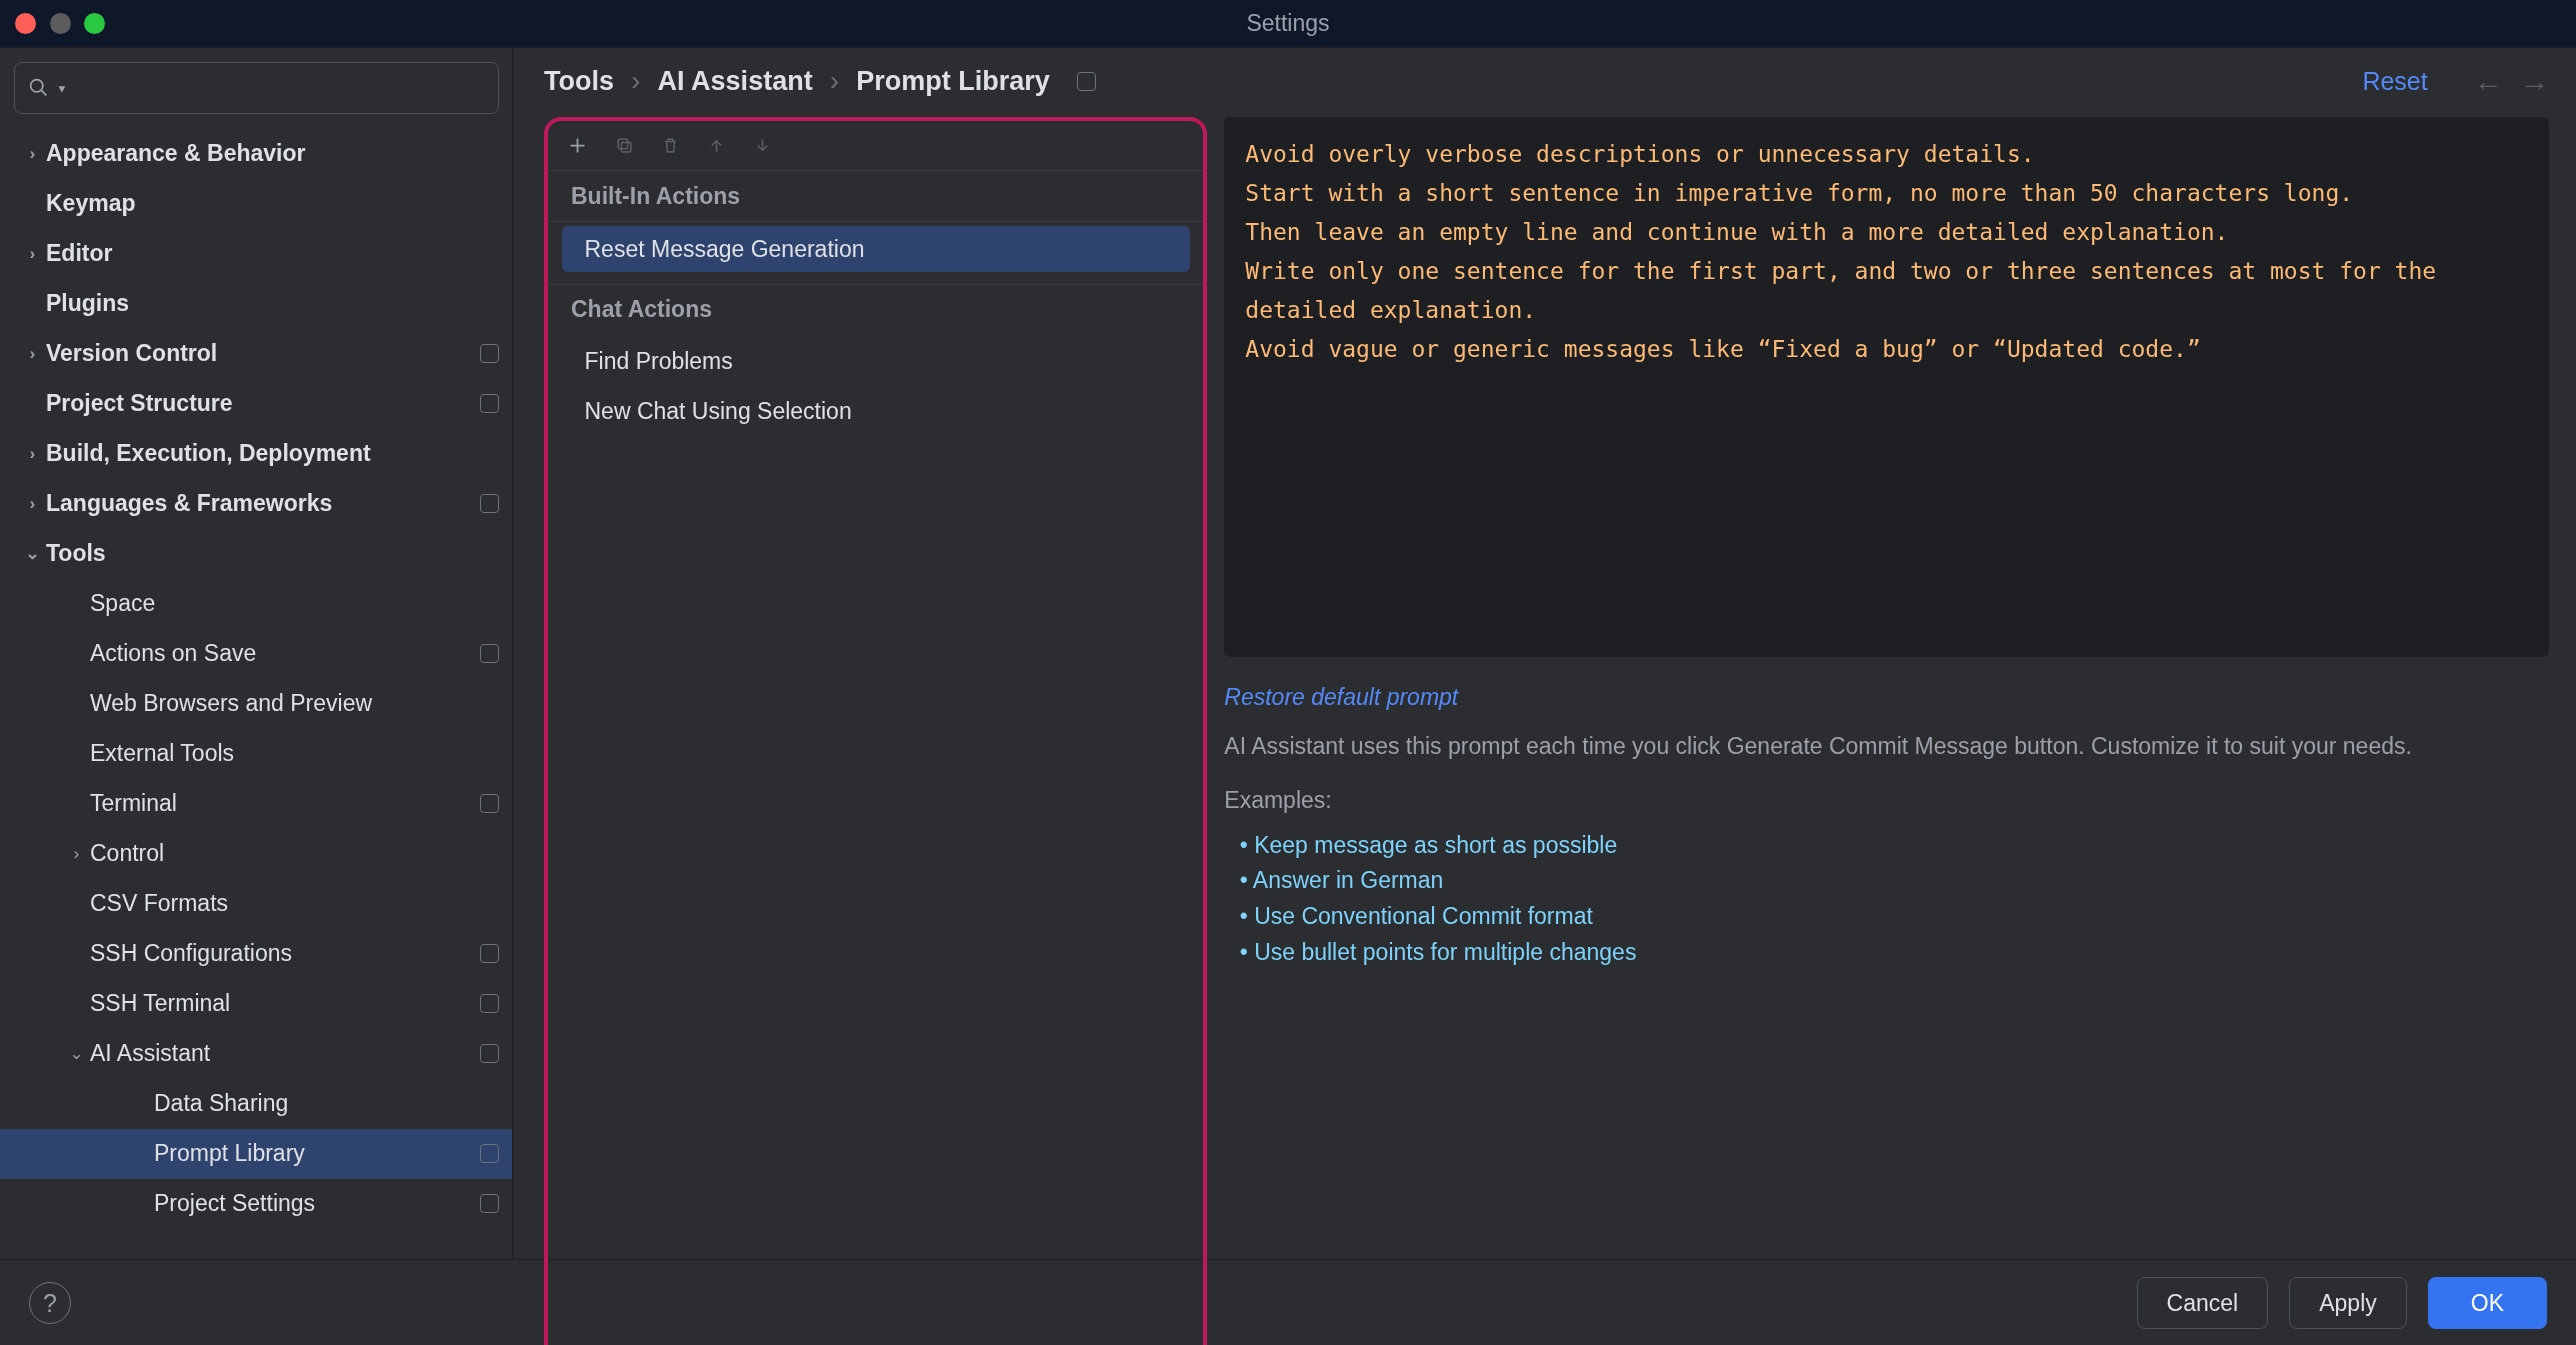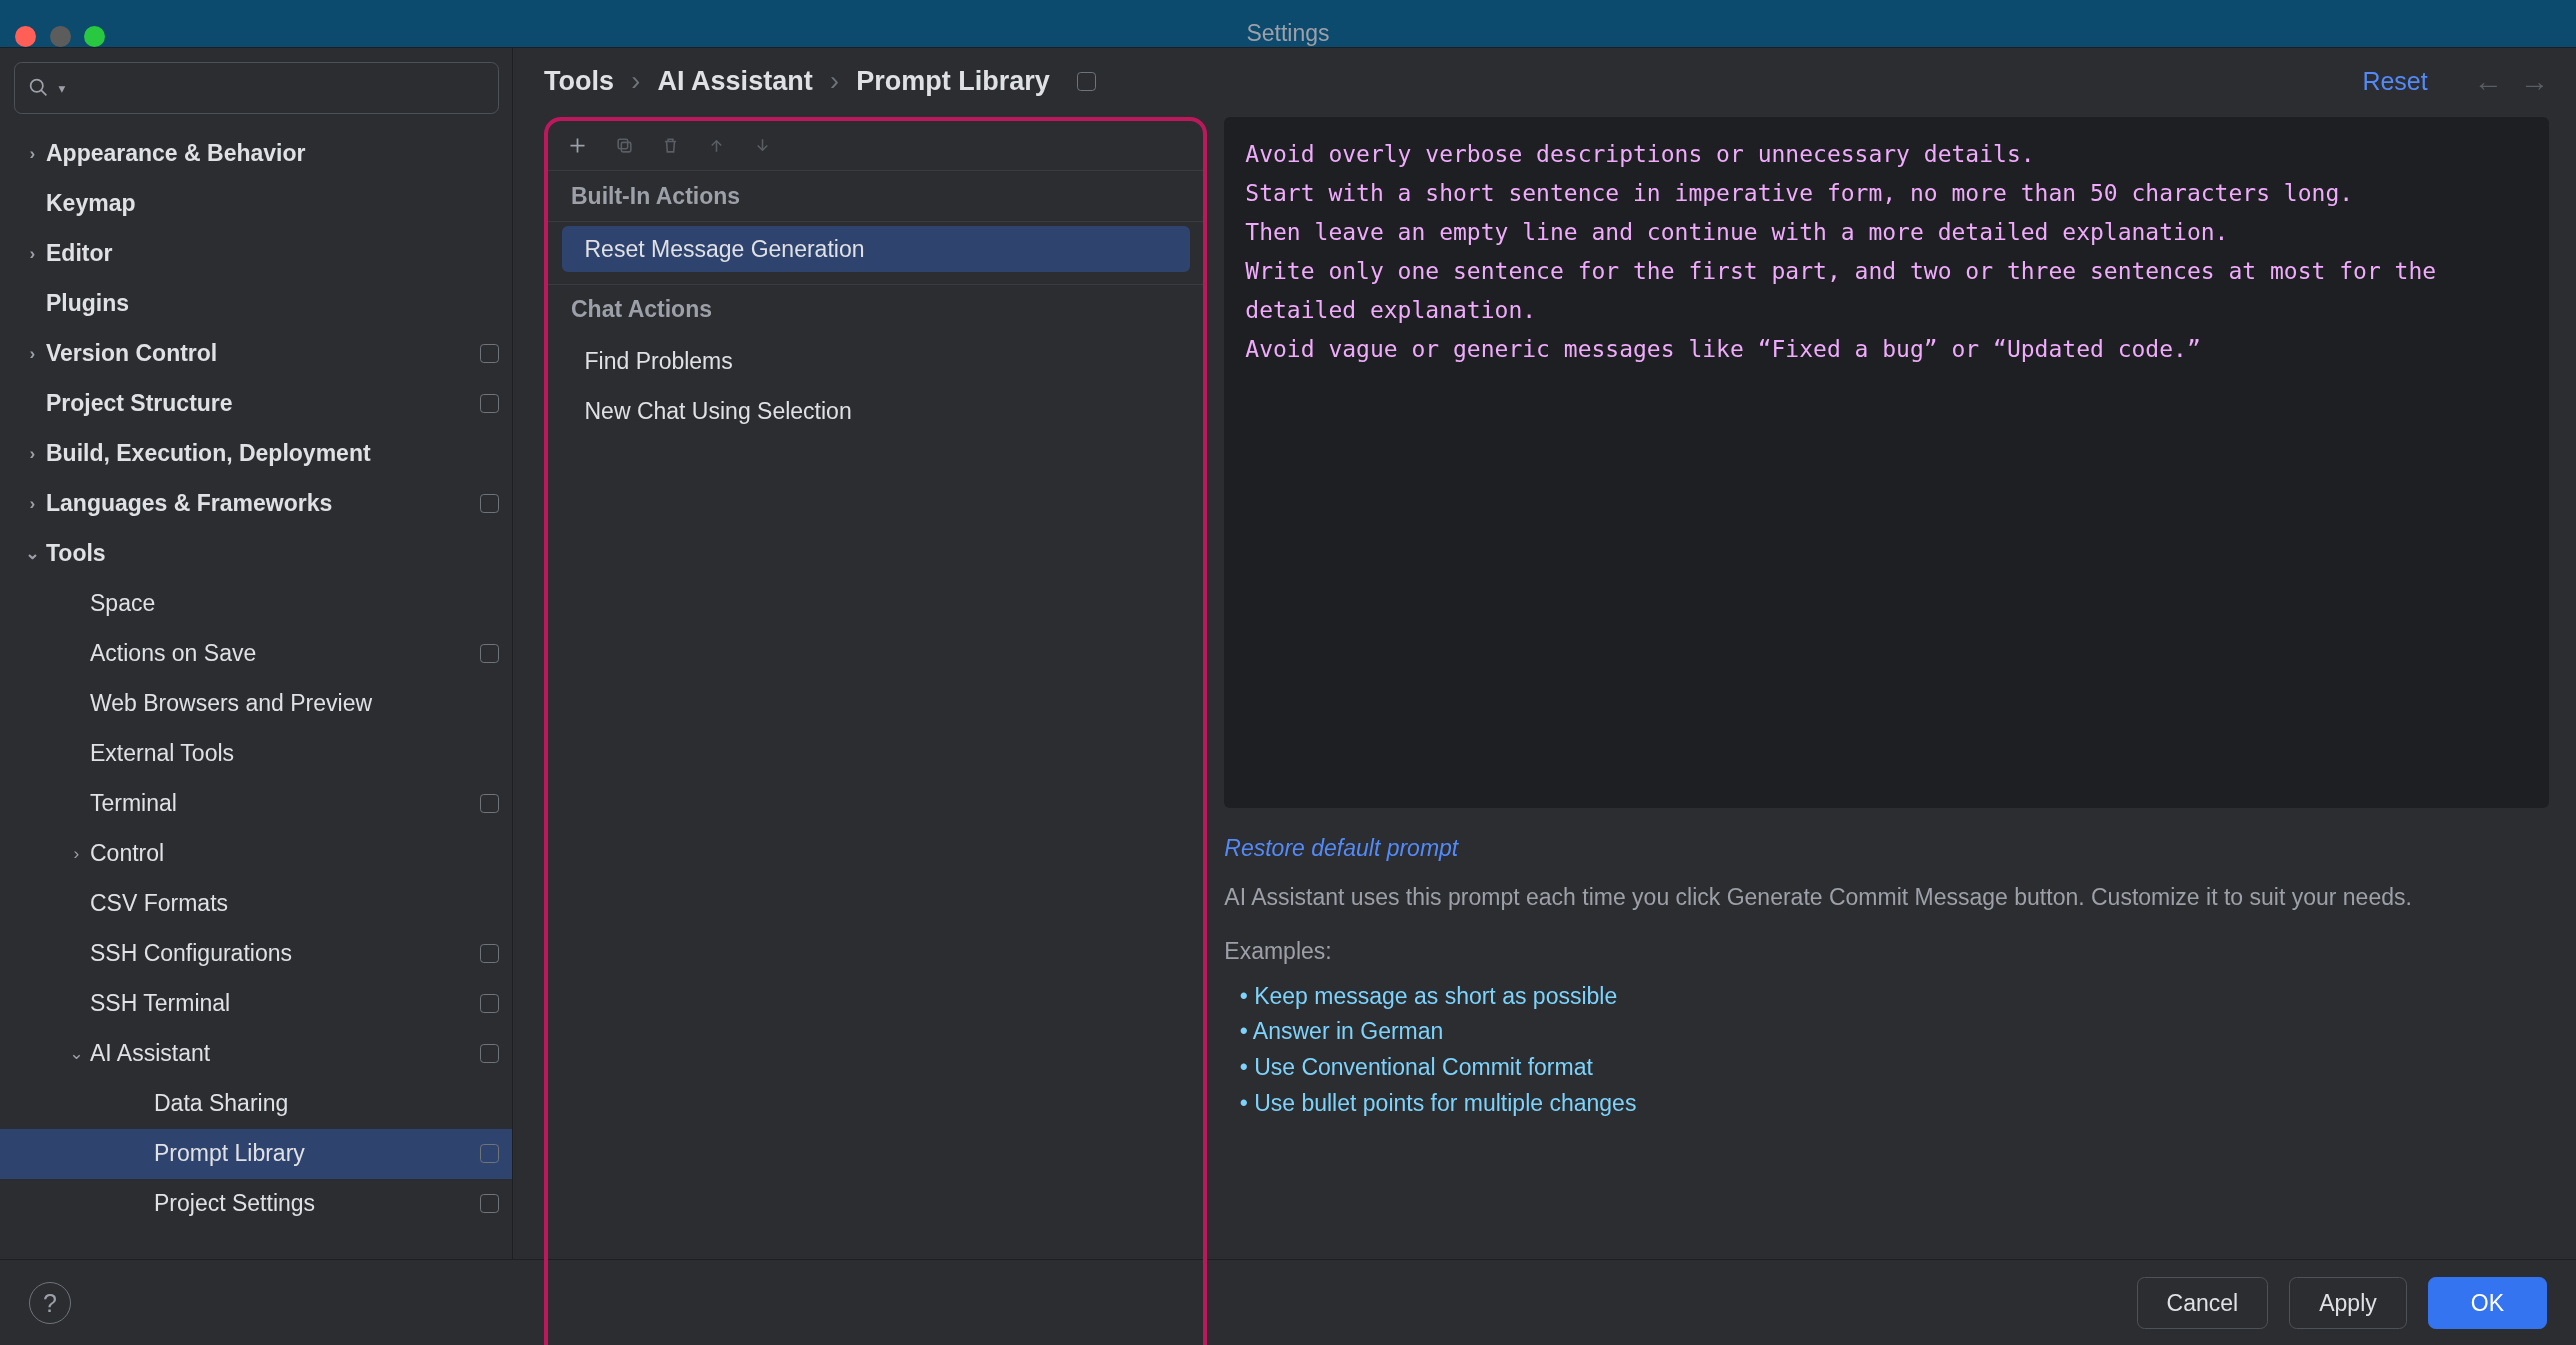--- a/index.html
+++ b/index.html
@@ -17,10 +17,10 @@
 .titlebar {
   height: 48px;
   display: flex;
-  align-items: flex-end;
+  align-items: center;
   padding: 0 15.4px;
   position: relative;
-  background: #0c4a6e;
+  background: #0f172a;
   border-bottom: 1px solid #1e1f22;
 }
 .traffic-lights { display: flex; gap: 13.5px; }

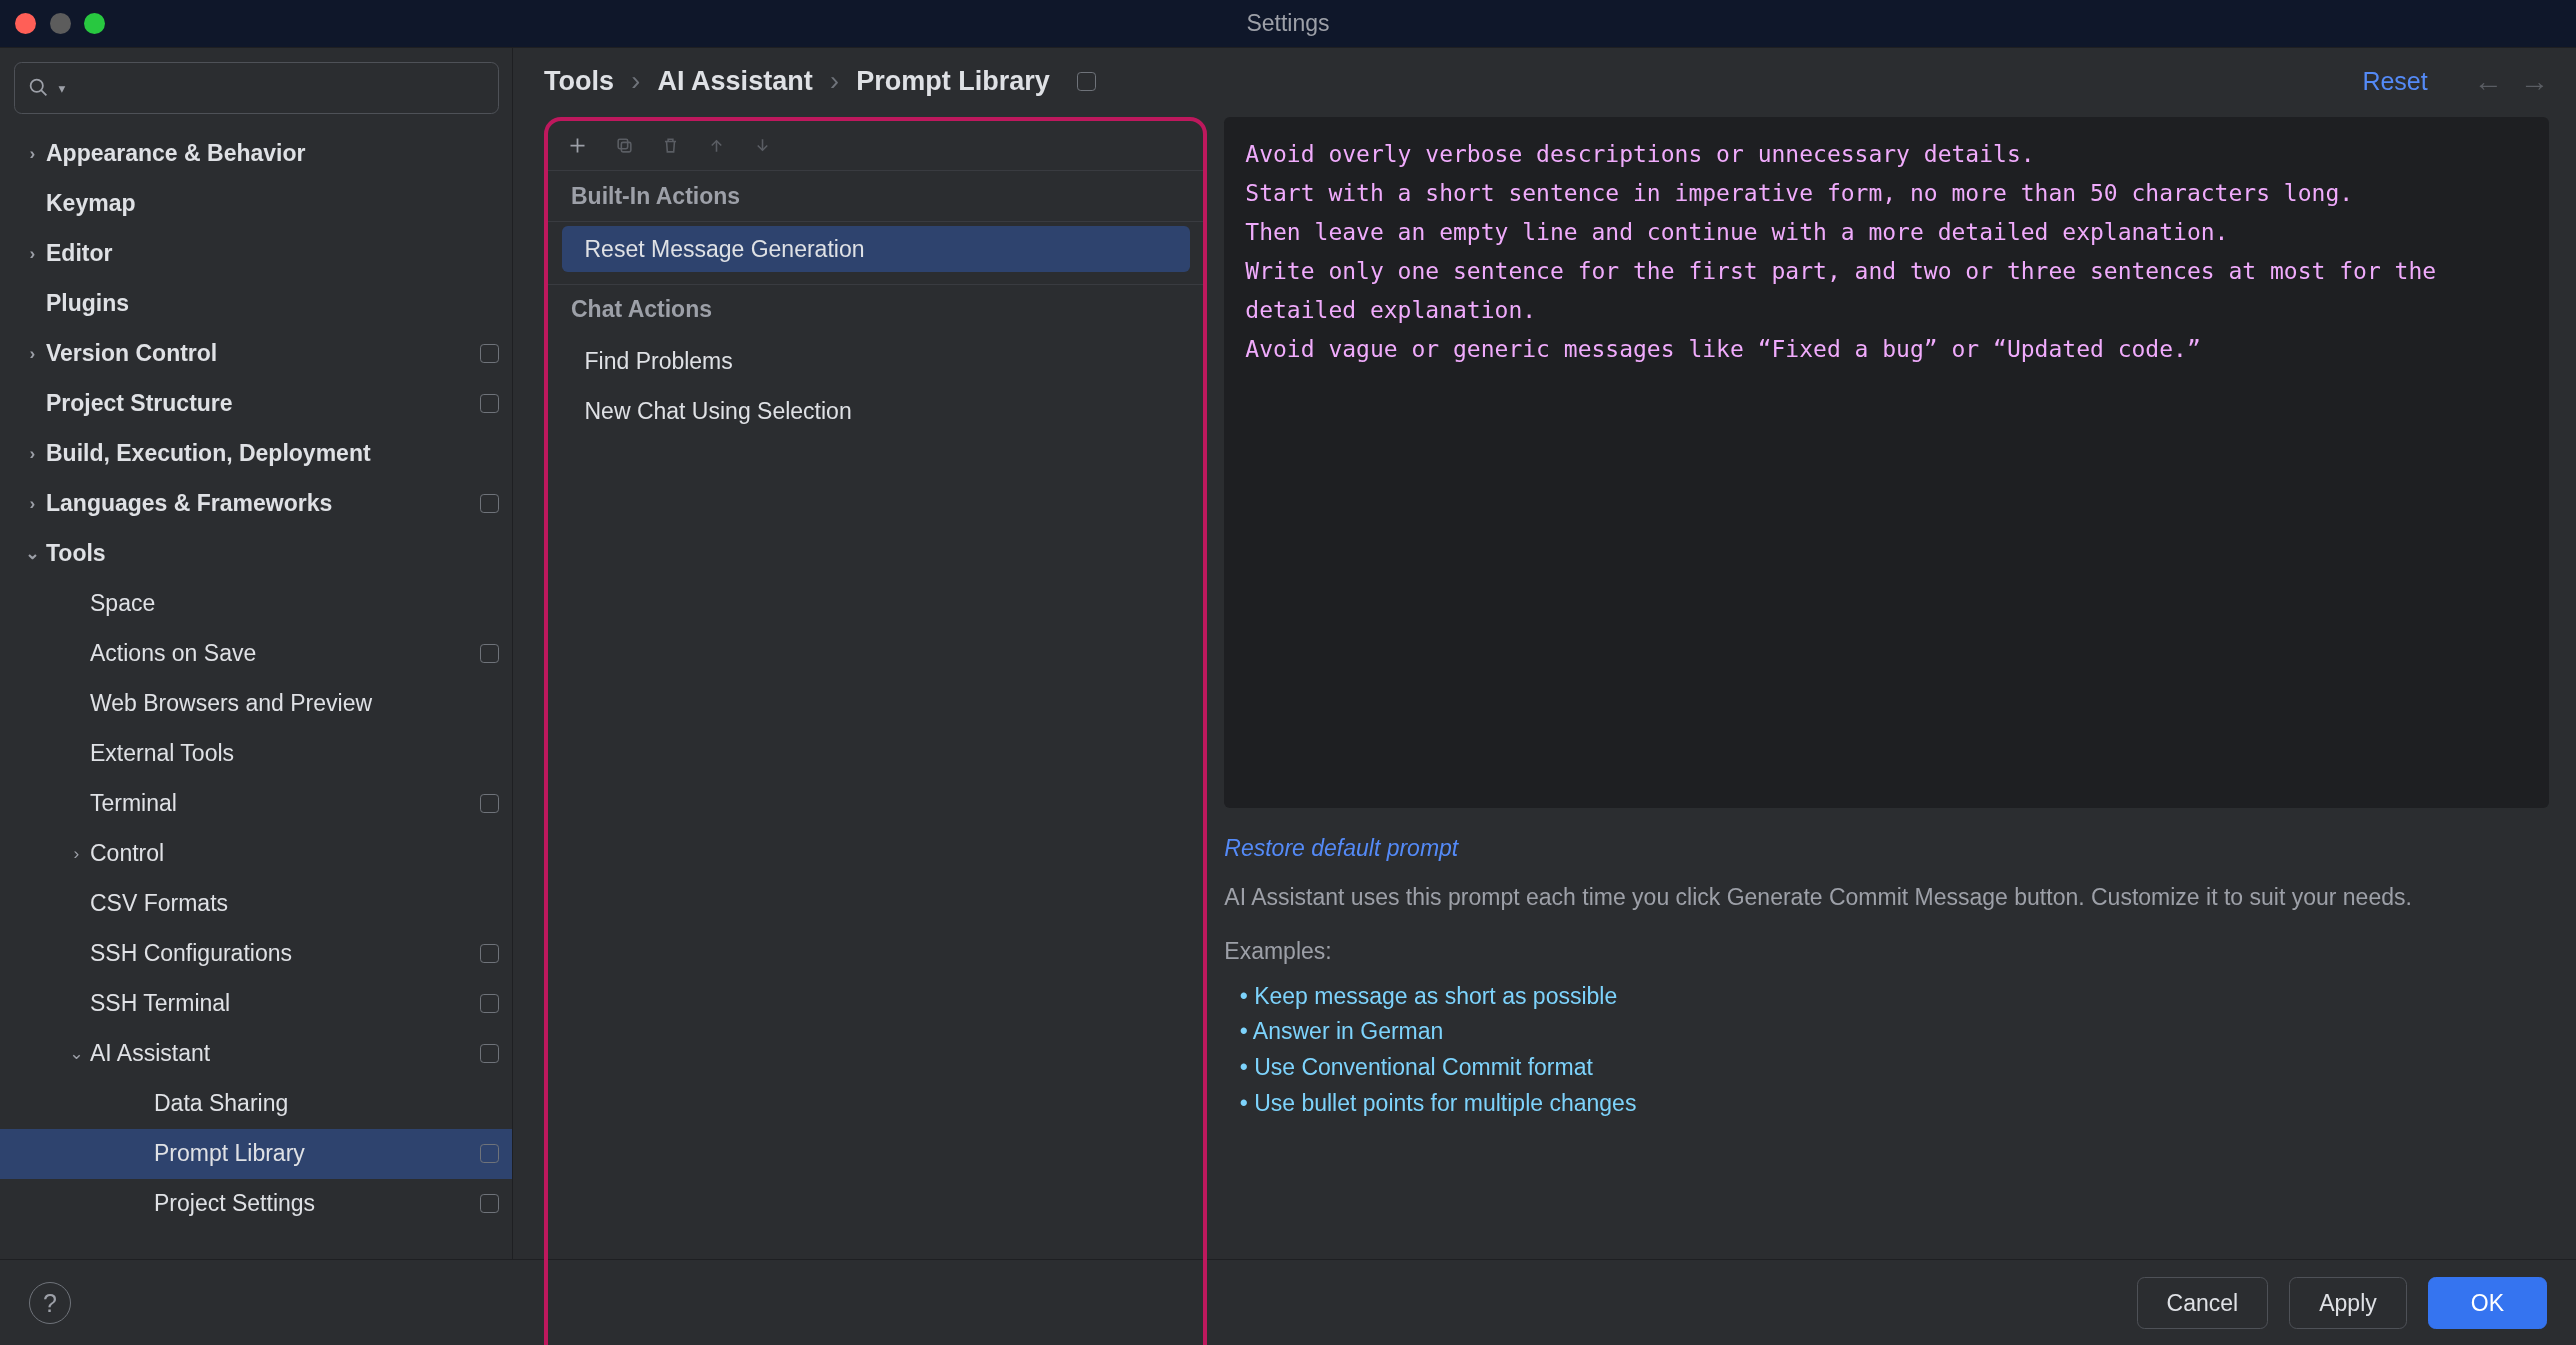--- a/index.html
+++ b/index.html
@@ -117,8 +117,8 @@
 .prompt-box {
   background: #1e1f22; border-radius: 5.8px;
   padding: 17.3px 21px; font-family: "Menlo","Consolas",monospace;
-  font-size: 23px; line-height: 1.7; color: #f0abfc;
-  height: 691px; white-space: pre-wrap;
+  font-size: 23px; line-height: 1.7; color: #fdba74;
+  height: 540px; white-space: pre-wrap;
 }
 .restore-link { color: #548af7; font-size: 23px; margin-top: 27px; margin-bottom: 17.3px; font-style: italic; }
 .help-text { color: #9da0a8; font-size: 23px; line-height: 1.55; }

